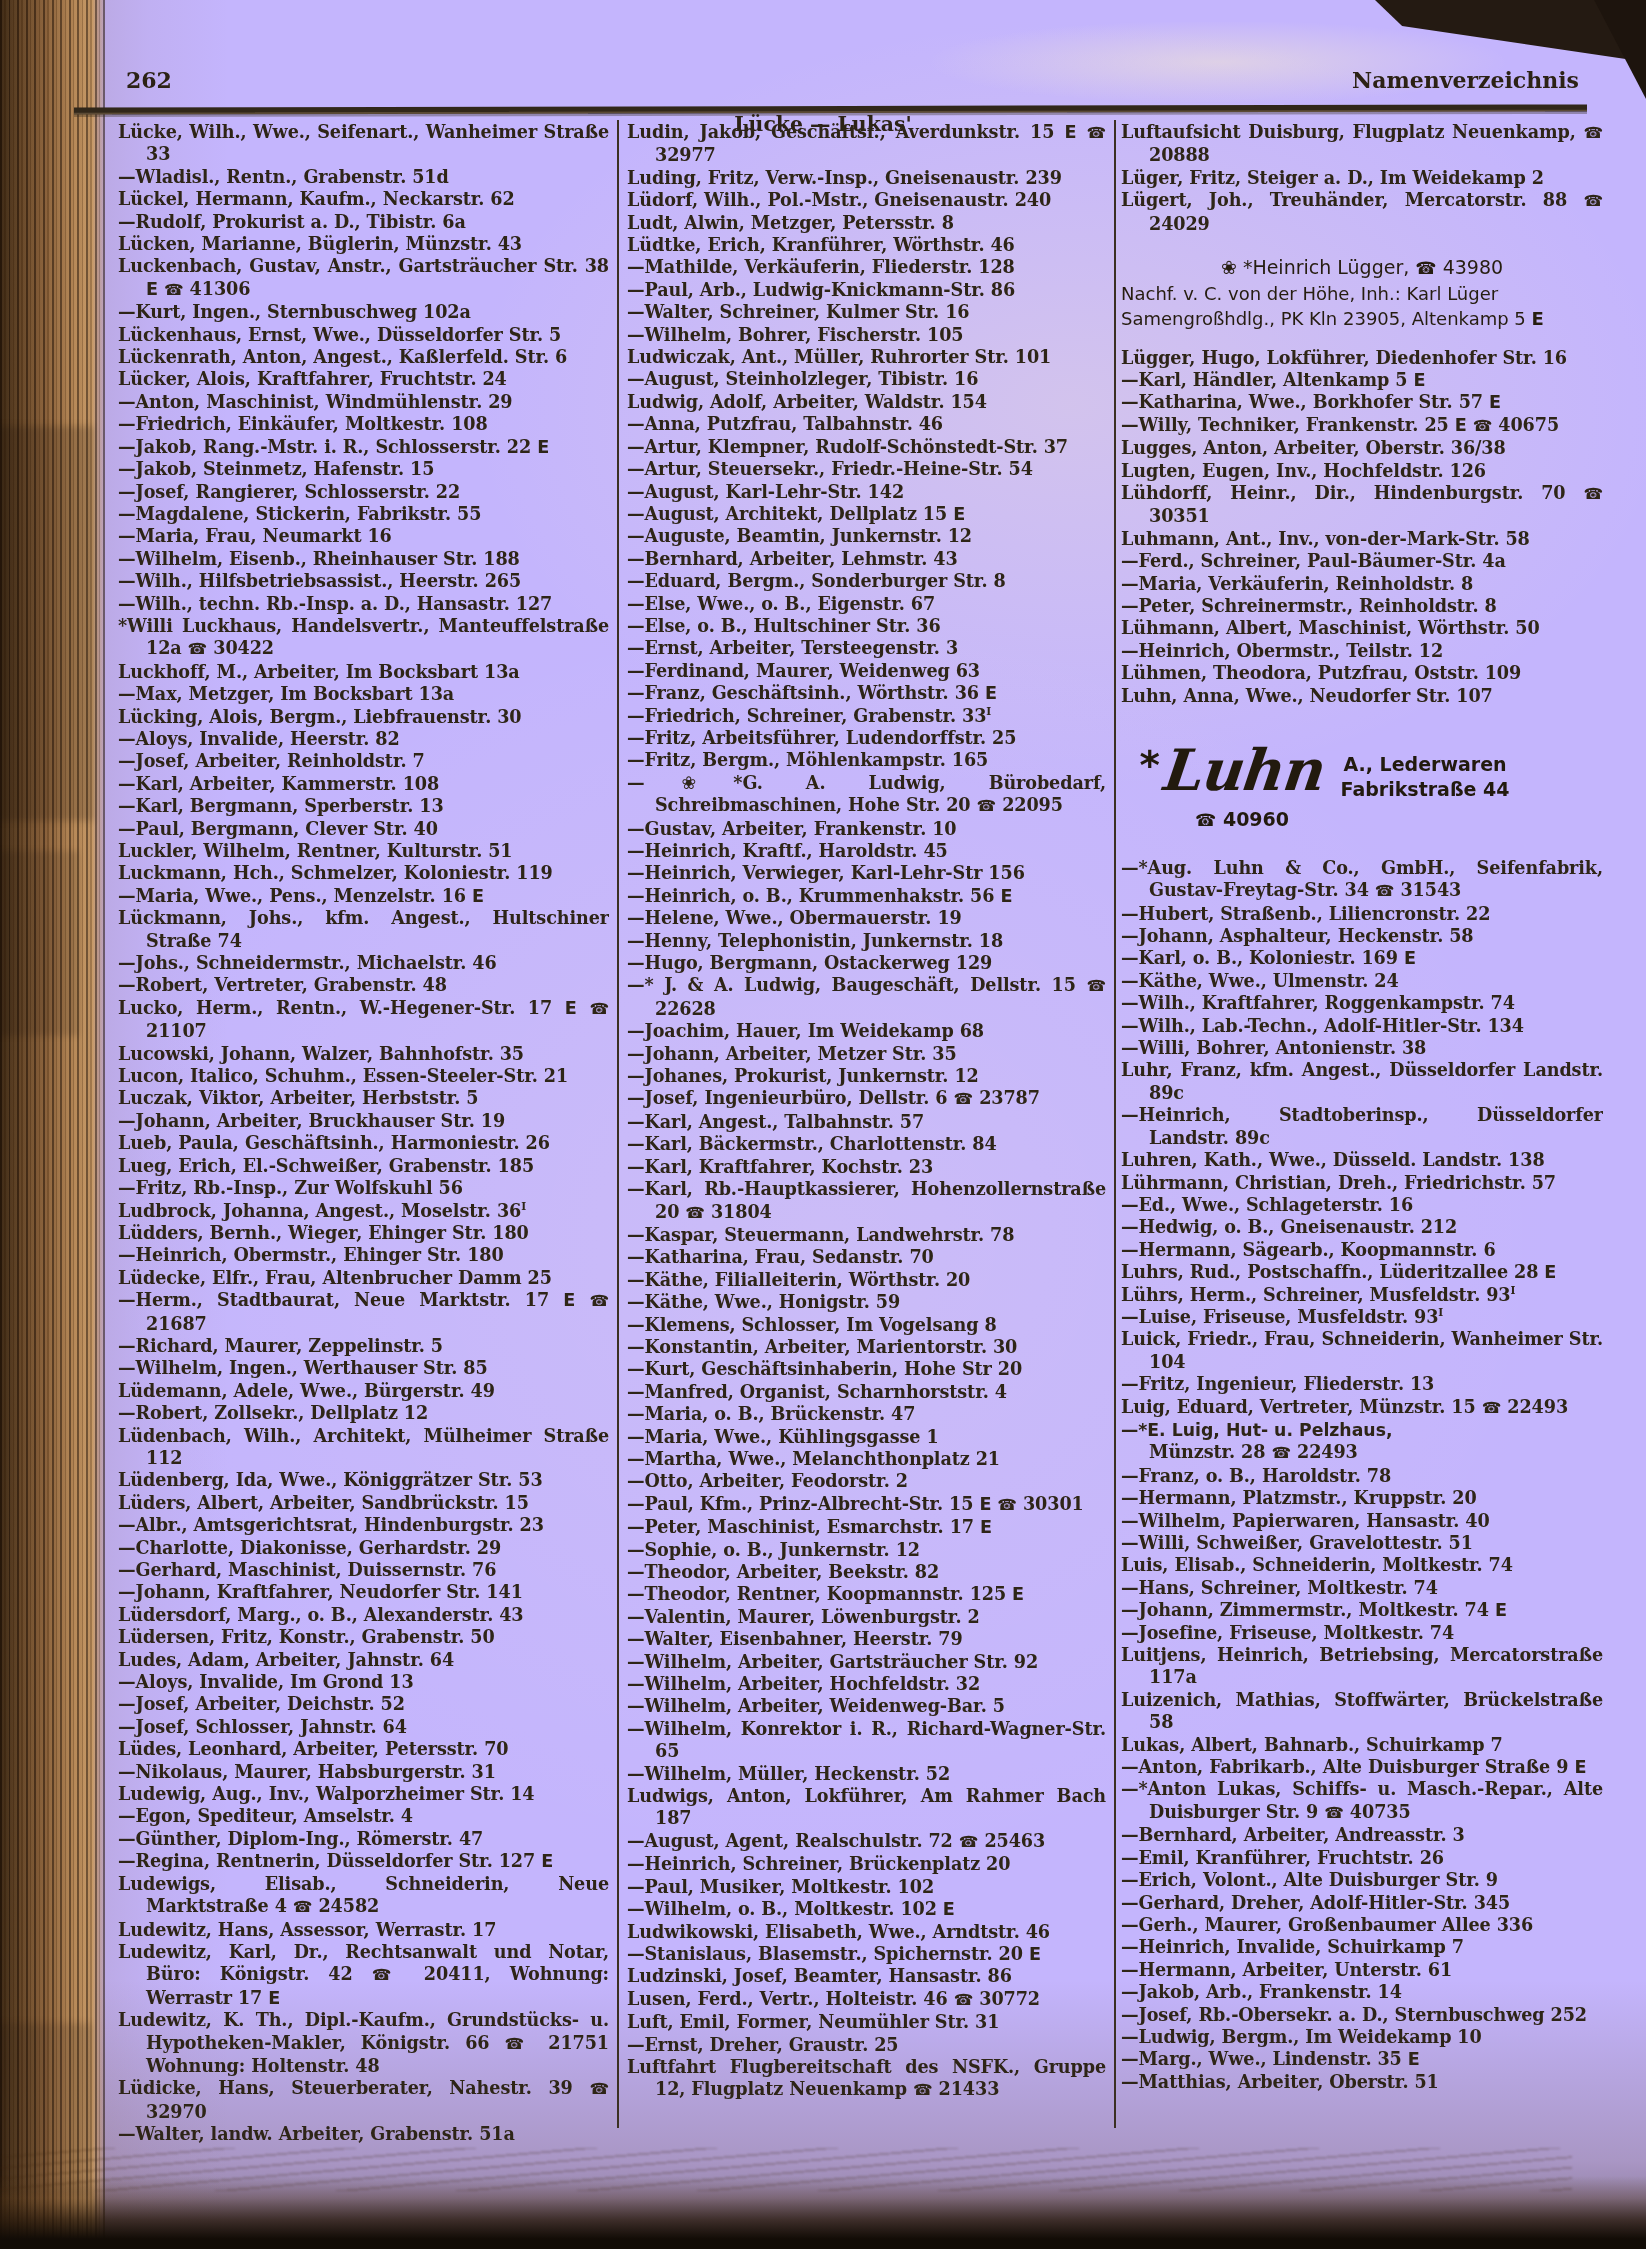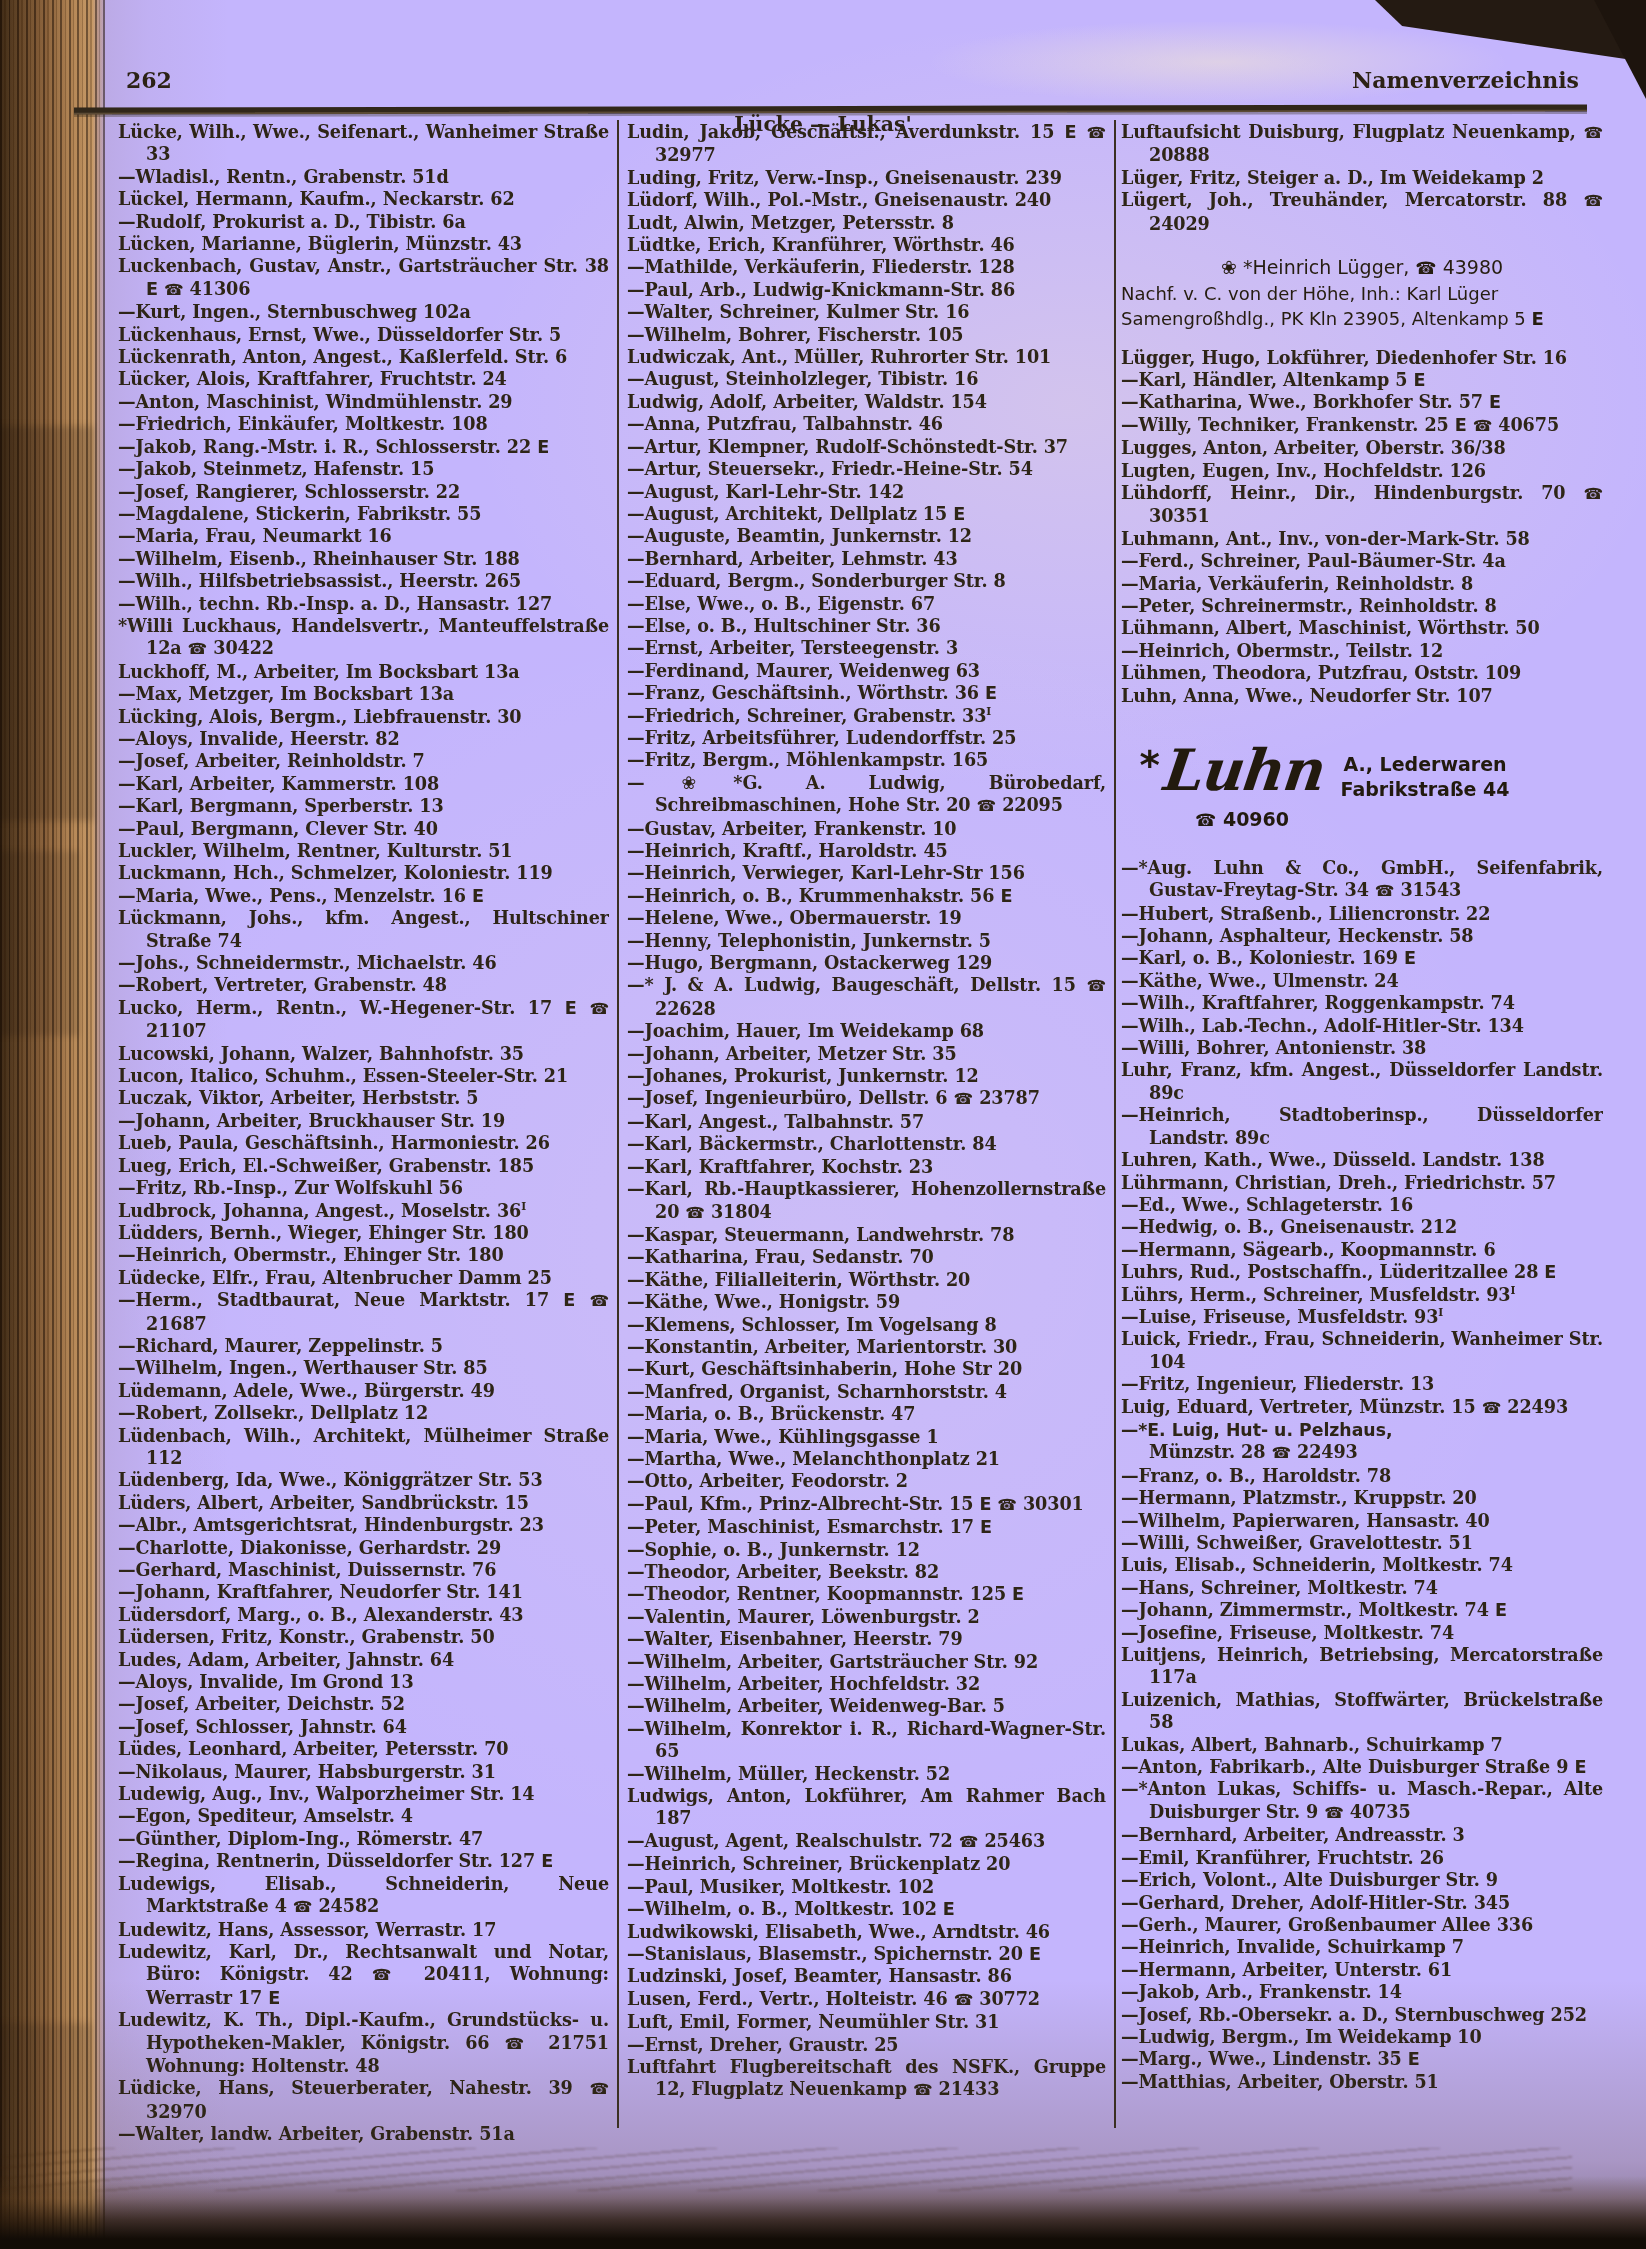--- a/index.html
+++ b/index.html
@@ -212,7 +212,7 @@
       <p class="entry">—Heinrich, Verwieger, Karl-Lehr-Str 156</p>
       <p class="entry">—Heinrich, o. B., Krummenhakstr. 56 <b class="em">E</b></p>
       <p class="entry">—Helene, Wwe., Obermauerstr. 19</p>
-      <p class="entry">—Henny, Telephonistin, Junkernstr. 5</p>
+      <p class="entry">—Henny, Telephonistin, Junkernstr. 18</p>
       <p class="entry">—Hugo, Bergmann, Ostackerweg 129</p>
       <p class="entry">—* J. &amp; A. Ludwig, Baugeschäft, Dellstr. 15 <span class="ph">☎</span> 22628</p>
       <p class="entry">—Joachim, Hauer, Im Weidekamp 68</p>

